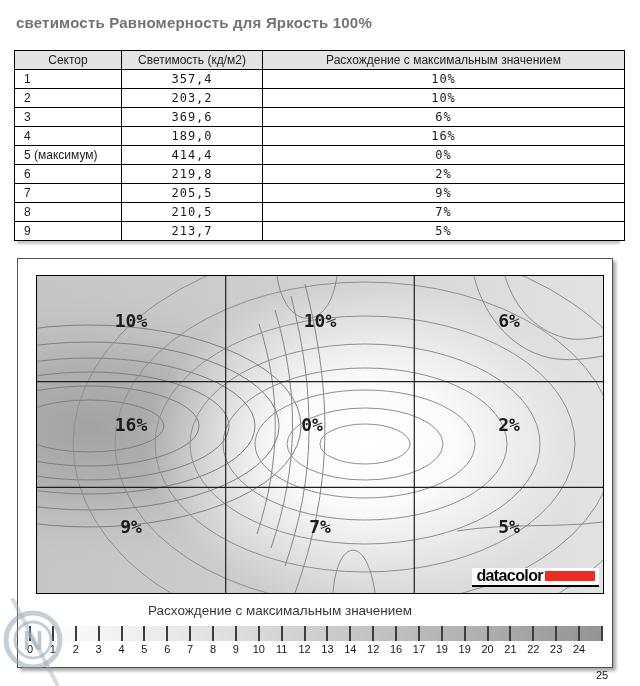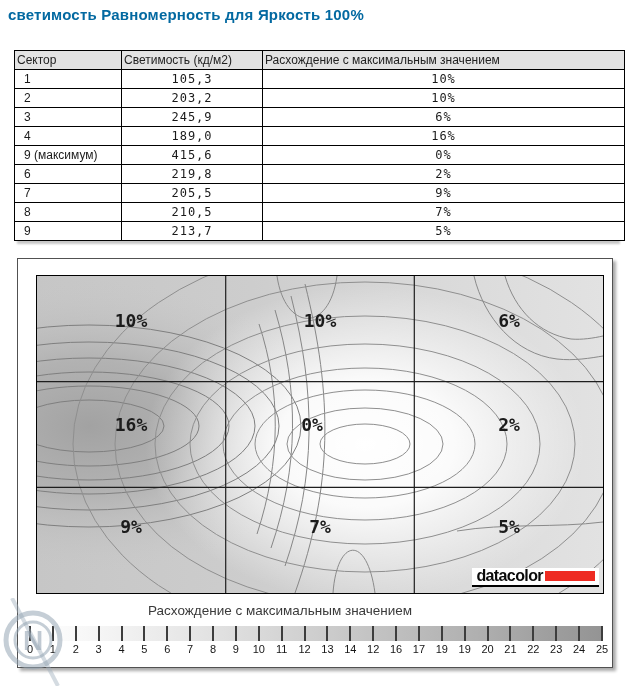--- a/index.html
+++ b/index.html
@@ -9,8 +9,8 @@
   }
   
   .page-title{
-    position:absolute;left:8px;top:6px;margin:0;
-    font-size:15px;font-weight:bold;color:#0369a1;letter-spacing:0.2px;
+    position:absolute;left:8px;top:6px;margin:8px;
+    font-size:15px;font-weight:bold;color:#737373;letter-spacing:0.2px;
   }
   
   .table-wrap{

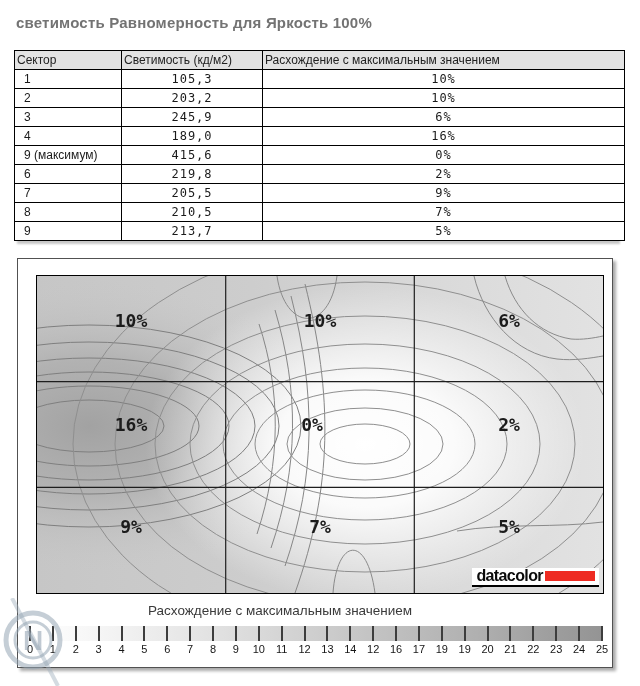--- a/index.html
+++ b/index.html
@@ -24,7 +24,7 @@
     border:1px solid #000;height:18px;padding:0 2px;
     font-size:12px;color:#1a1a1a;overflow:hidden;white-space:nowrap;
   }
-  .table-wrap th{background:#e3e3e3;font-weight:normal;text-align:left;color:#222;}
+  .table-wrap th{background:#e3e3e3;font-weight:normal;text-align:center;color:#222;}
   th.c1{width:102px;} th.c2{width:136px;} th.c3{width:357px;}
   td.col-sector{text-align:left;padding-left:9px;font-family:"Liberation Sans",sans-serif;}
   td.col-luminance,td.col-deviation{

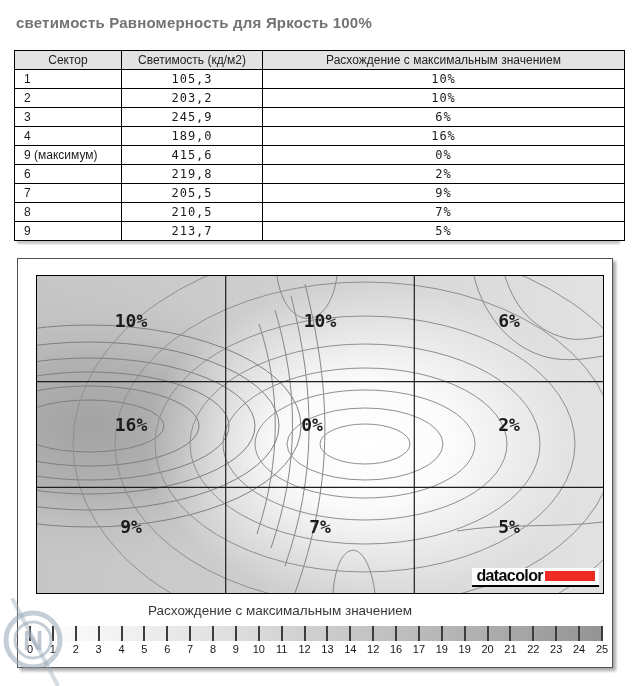--- a/index.html
+++ b/index.html
@@ -109,7 +109,7 @@
     <tbody>
         <tr>
           <td class="col-sector">1</td>
-          <td class="col-luminance">105,3</td>
+          <td class="col-luminance">357,4</td>
           <td class="col-deviation">10%</td>
         </tr>
         <tr>

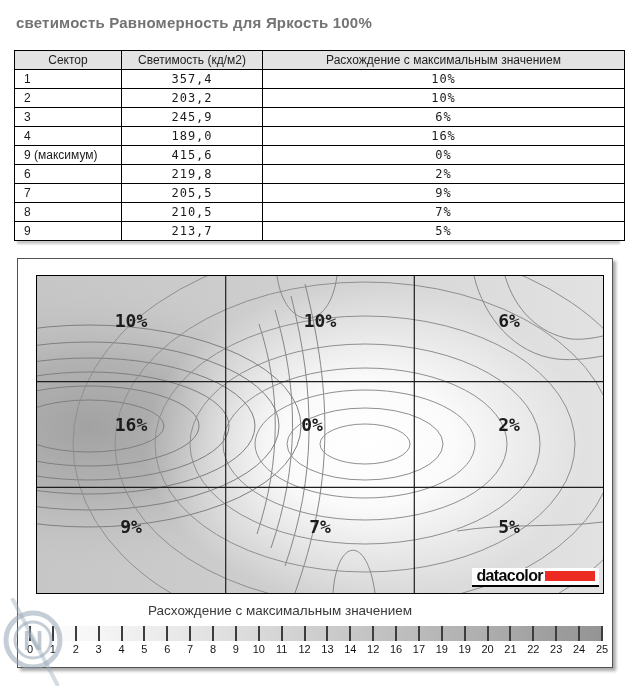--- a/index.html
+++ b/index.html
@@ -119,7 +119,7 @@
         </tr>
         <tr>
           <td class="col-sector">3</td>
-          <td class="col-luminance">245,9</td>
+          <td class="col-luminance">369,6</td>
           <td class="col-deviation">6%</td>
         </tr>
         <tr>

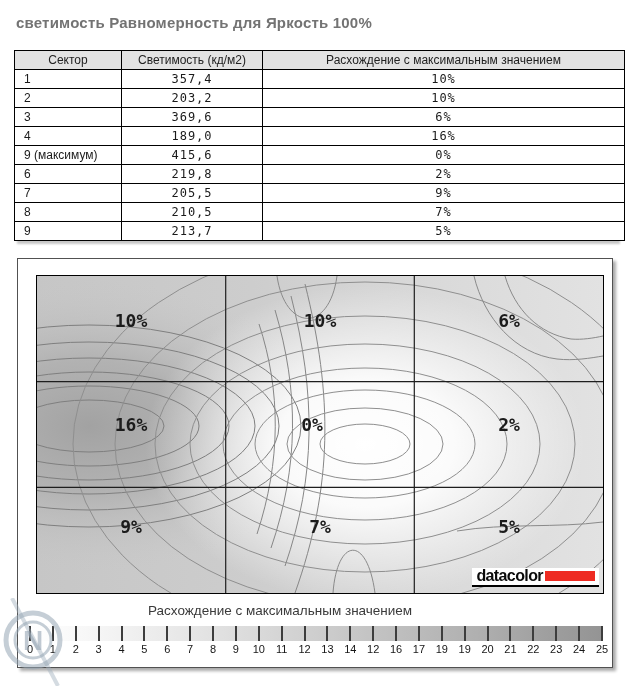--- a/index.html
+++ b/index.html
@@ -128,7 +128,7 @@
           <td class="col-deviation">16%</td>
         </tr>
         <tr>
-          <td class="col-sector">9 (максимум)</td>
+          <td class="col-sector">5 (максимум)</td>
           <td class="col-luminance">415,6</td>
           <td class="col-deviation">0%</td>
         </tr>

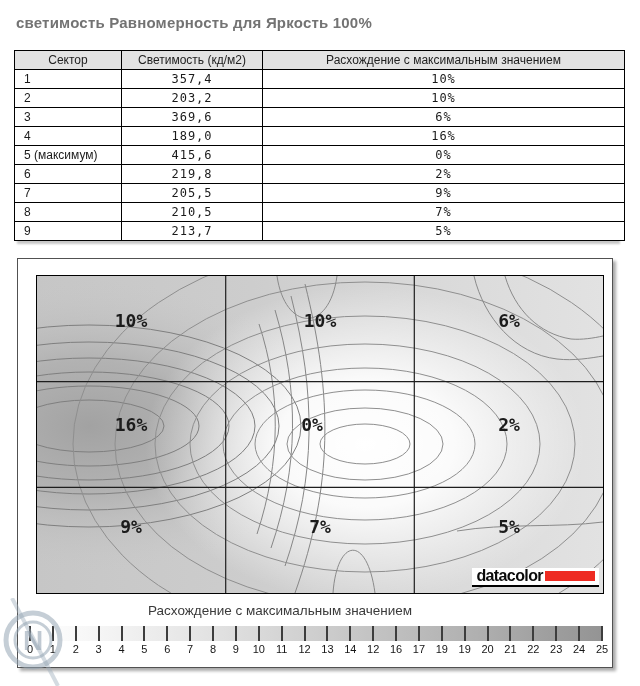--- a/index.html
+++ b/index.html
@@ -129,7 +129,7 @@
         </tr>
         <tr>
           <td class="col-sector">5 (максимум)</td>
-          <td class="col-luminance">415,6</td>
+          <td class="col-luminance">414,4</td>
           <td class="col-deviation">0%</td>
         </tr>
         <tr>

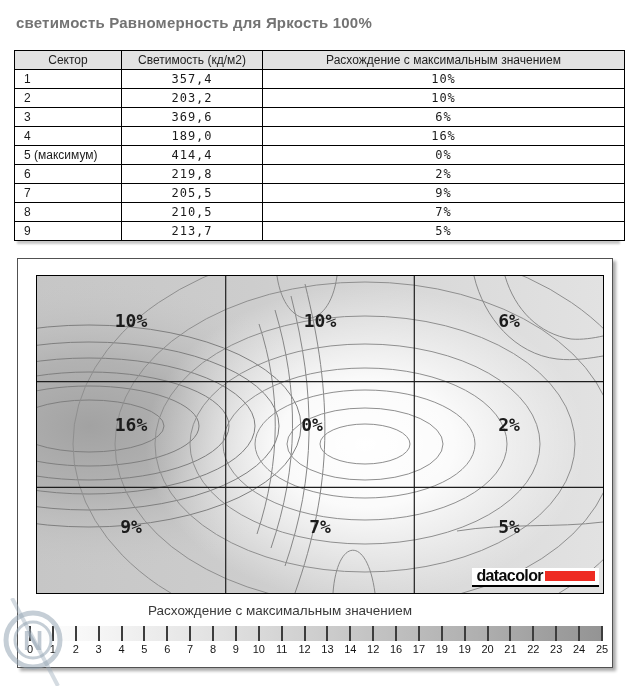--- a/index.html
+++ b/index.html
@@ -297,7 +297,7 @@
       <span style="left: 88%;">22</span>
       <span style="left: 92%;">23</span>
       <span style="left: 96%;">24</span>
-      <span style="left: 100%;">25</span>
+      <span style="left: 100%; margin-top: 26px;">25</span>
     </div>
 </div>
 

